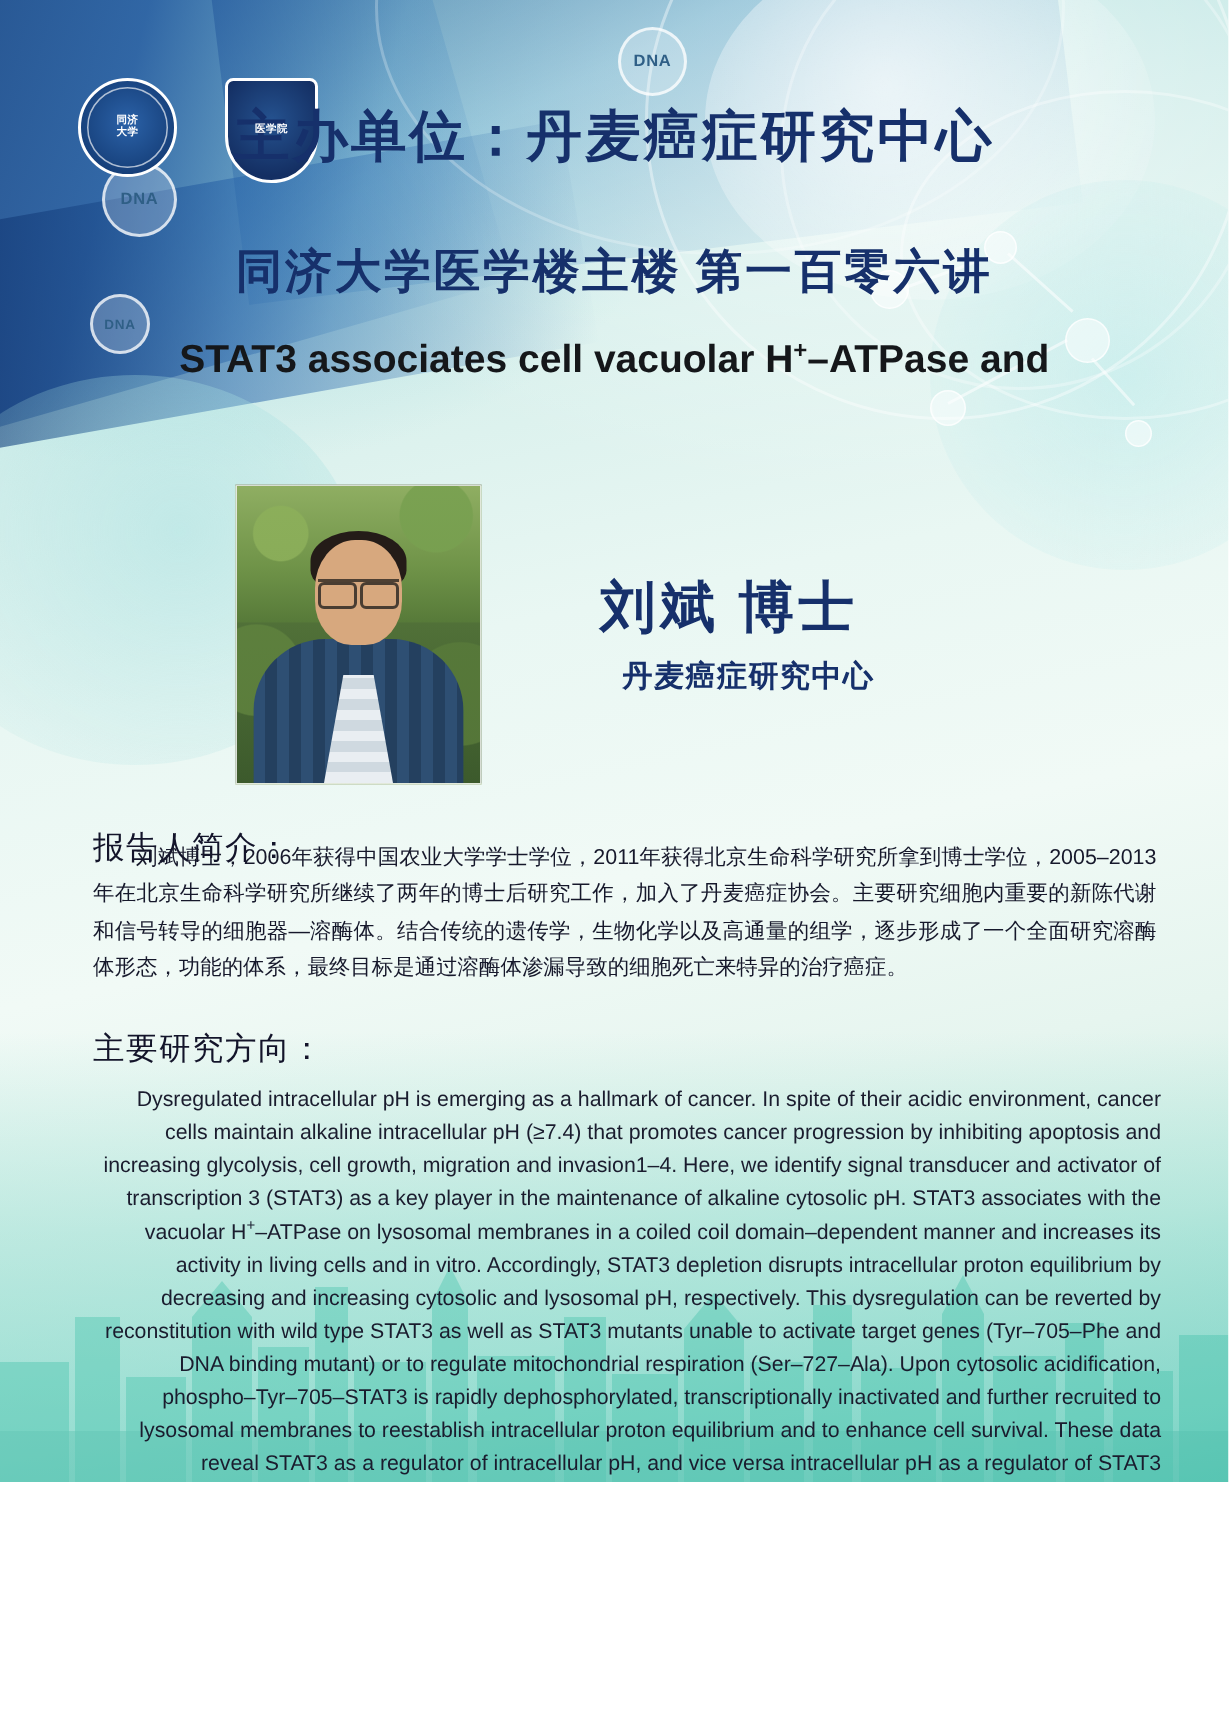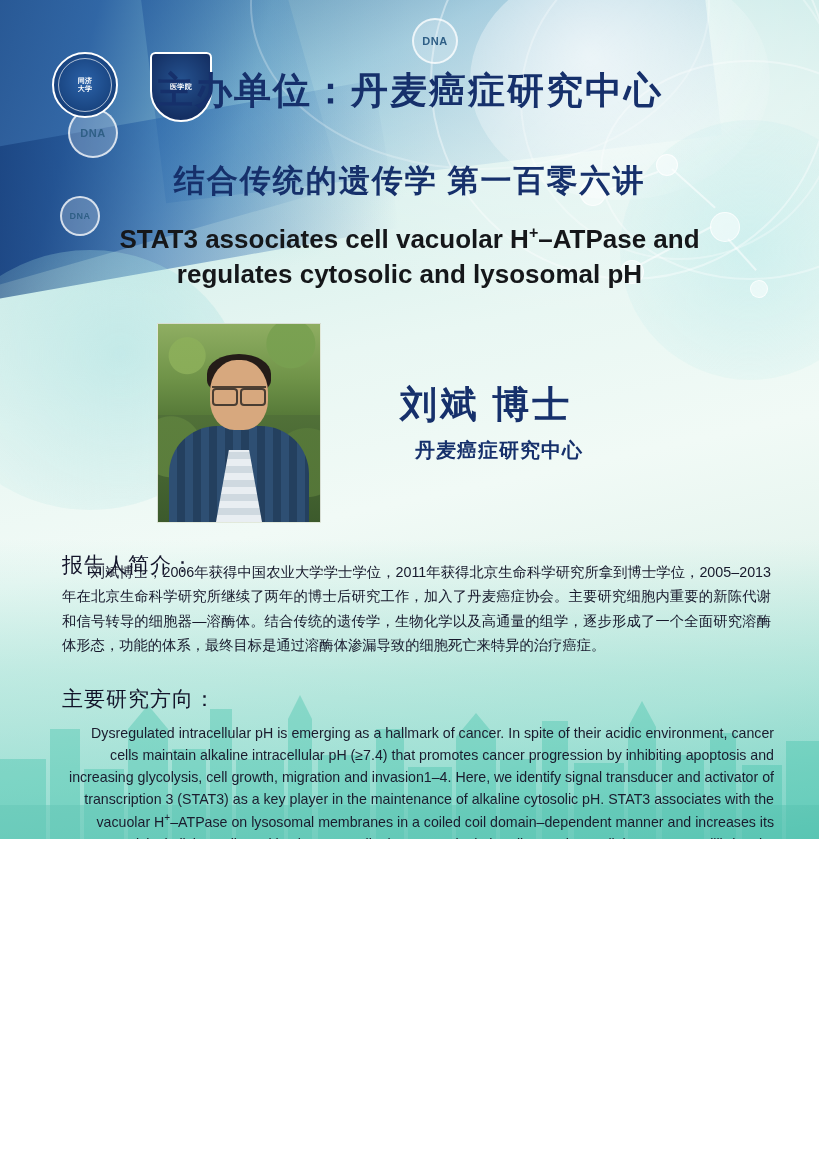--- a/index.html
+++ b/index.html
@@ -14,7 +14,7 @@
   }
   .poster {
     position: relative;
-    width: 819px; height: 839px;
+    width: 819px; height: 988px;
     overflow: hidden;
     background:
       radial-gradient(ellipse 700px 420px at 72% 8%, rgba(255,255,255,0.55) 0%, rgba(255,255,255,0.0) 60%),

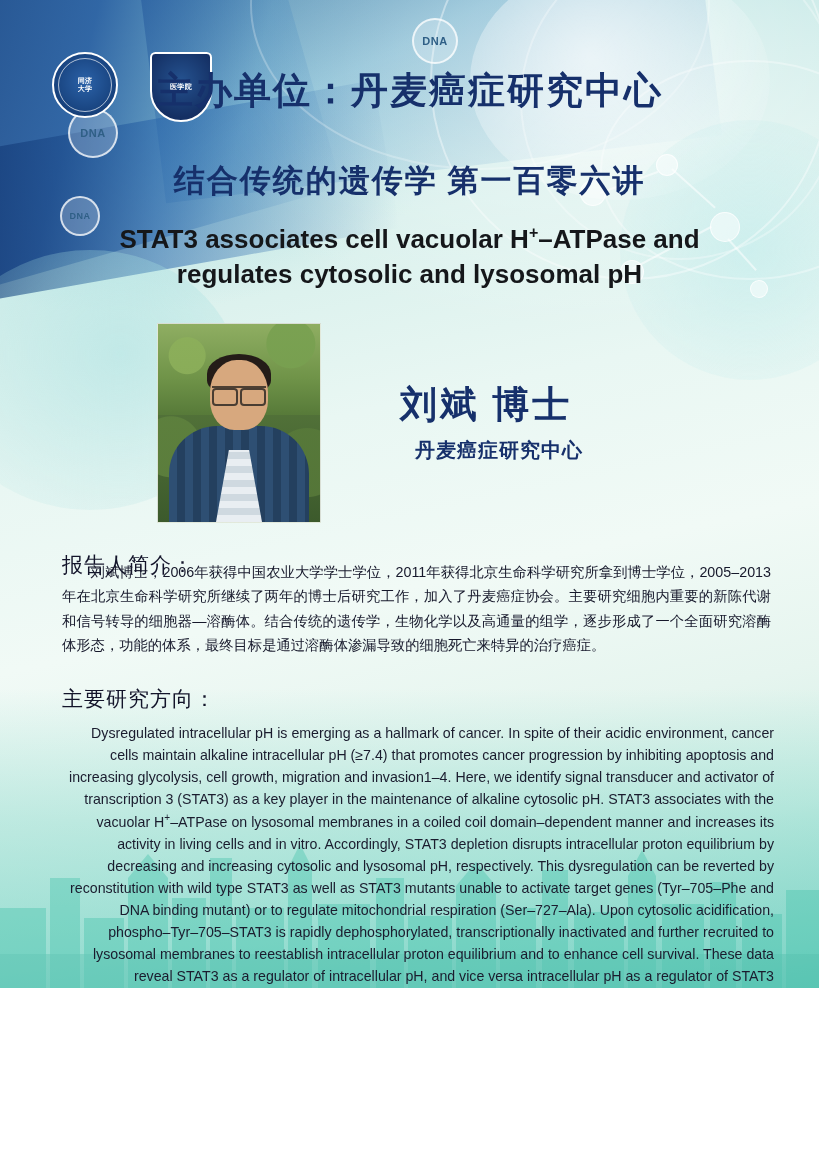--- a/index.html
+++ b/index.html
@@ -348,7 +348,7 @@
 
     <div class="host-line">主办单位：丹麦癌症研究中心</div>
 
-    <div class="forum-line">结合传统的遗传学    第一百零六讲</div>
+    <div class="forum-line">同济大学医学楼主楼    第一百零六讲</div>
 
     <div class="title">
       <span>STAT3 associates cell vacuolar H</span><sup>+</sup><span>–ATPase and</span><br>

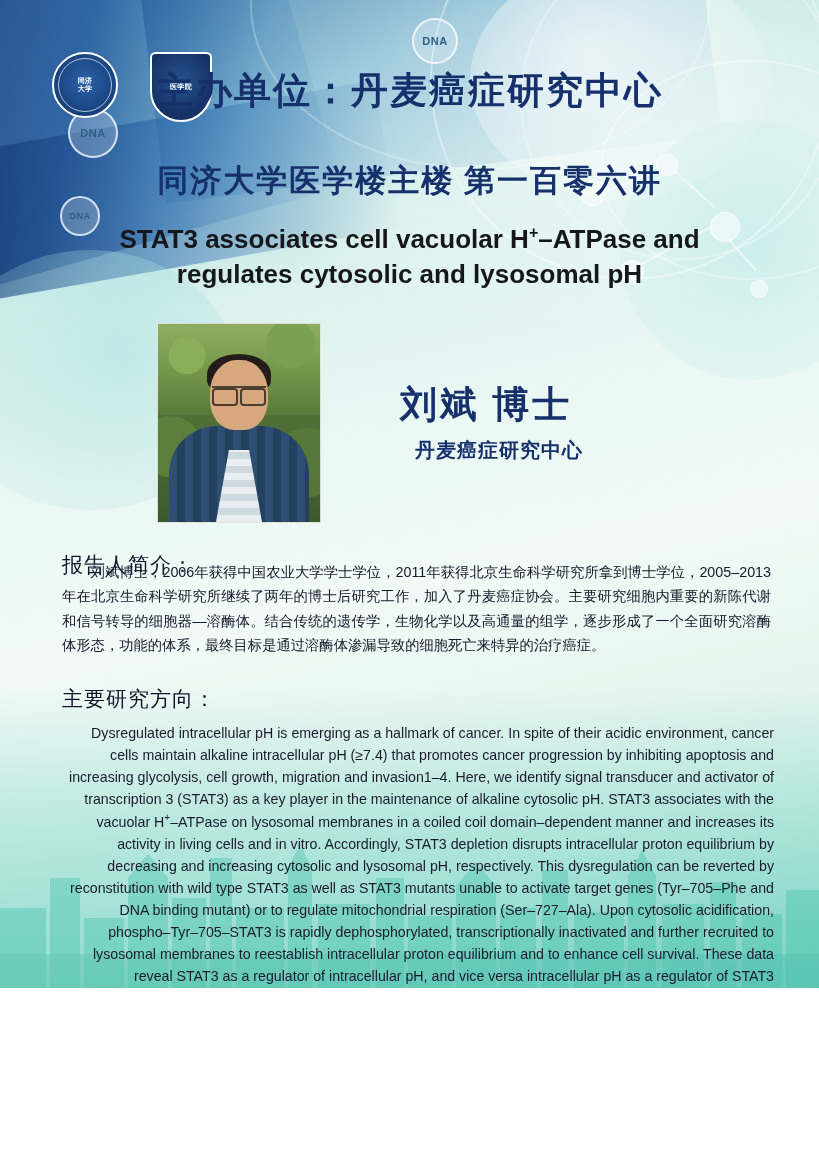--- a/index.html
+++ b/index.html
@@ -352,7 +352,6 @@
 
     <div class="title">
       <span>STAT3 associates cell vacuolar H</span><sup>+</sup><span>–ATPase and</span><br>
-      <span>regulates cytosolic and lysosomal pH</span>
     </div>
 
     <div class="photo">

